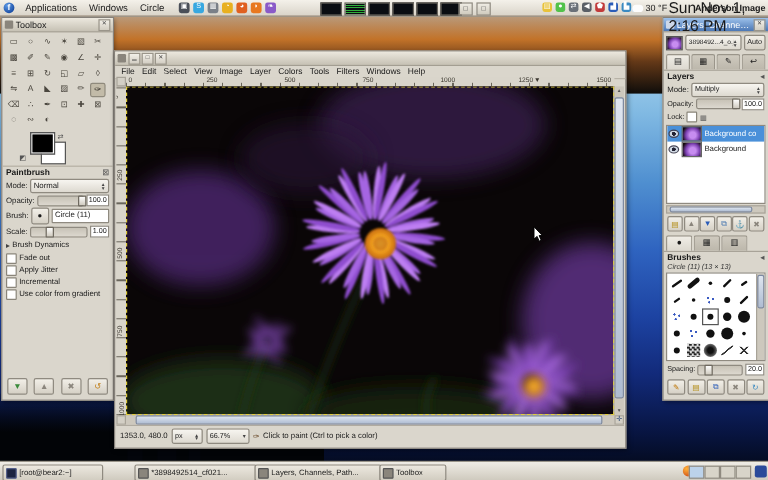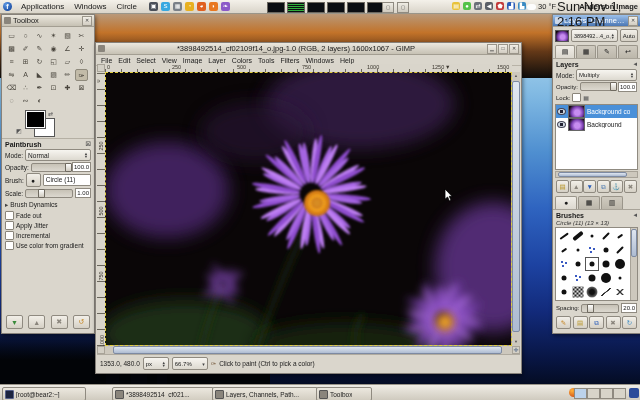--- a/index.html
+++ b/index.html
@@ -331,7 +331,6 @@
 <div id="gwin" class="win">
   <div class="tbar">
     <span class="ticon"></span>
-    <span class="ttl" style="text-align:center">*3898492514_cf02109f14_o.jpg-1.0 (RGB, 2 layers) 1600x1067 - GIMP</span>
     <span id="gwb" style="display:flex;gap:1px">
         <span class="wb">▁</span>
         <span class="wb">□</span>

